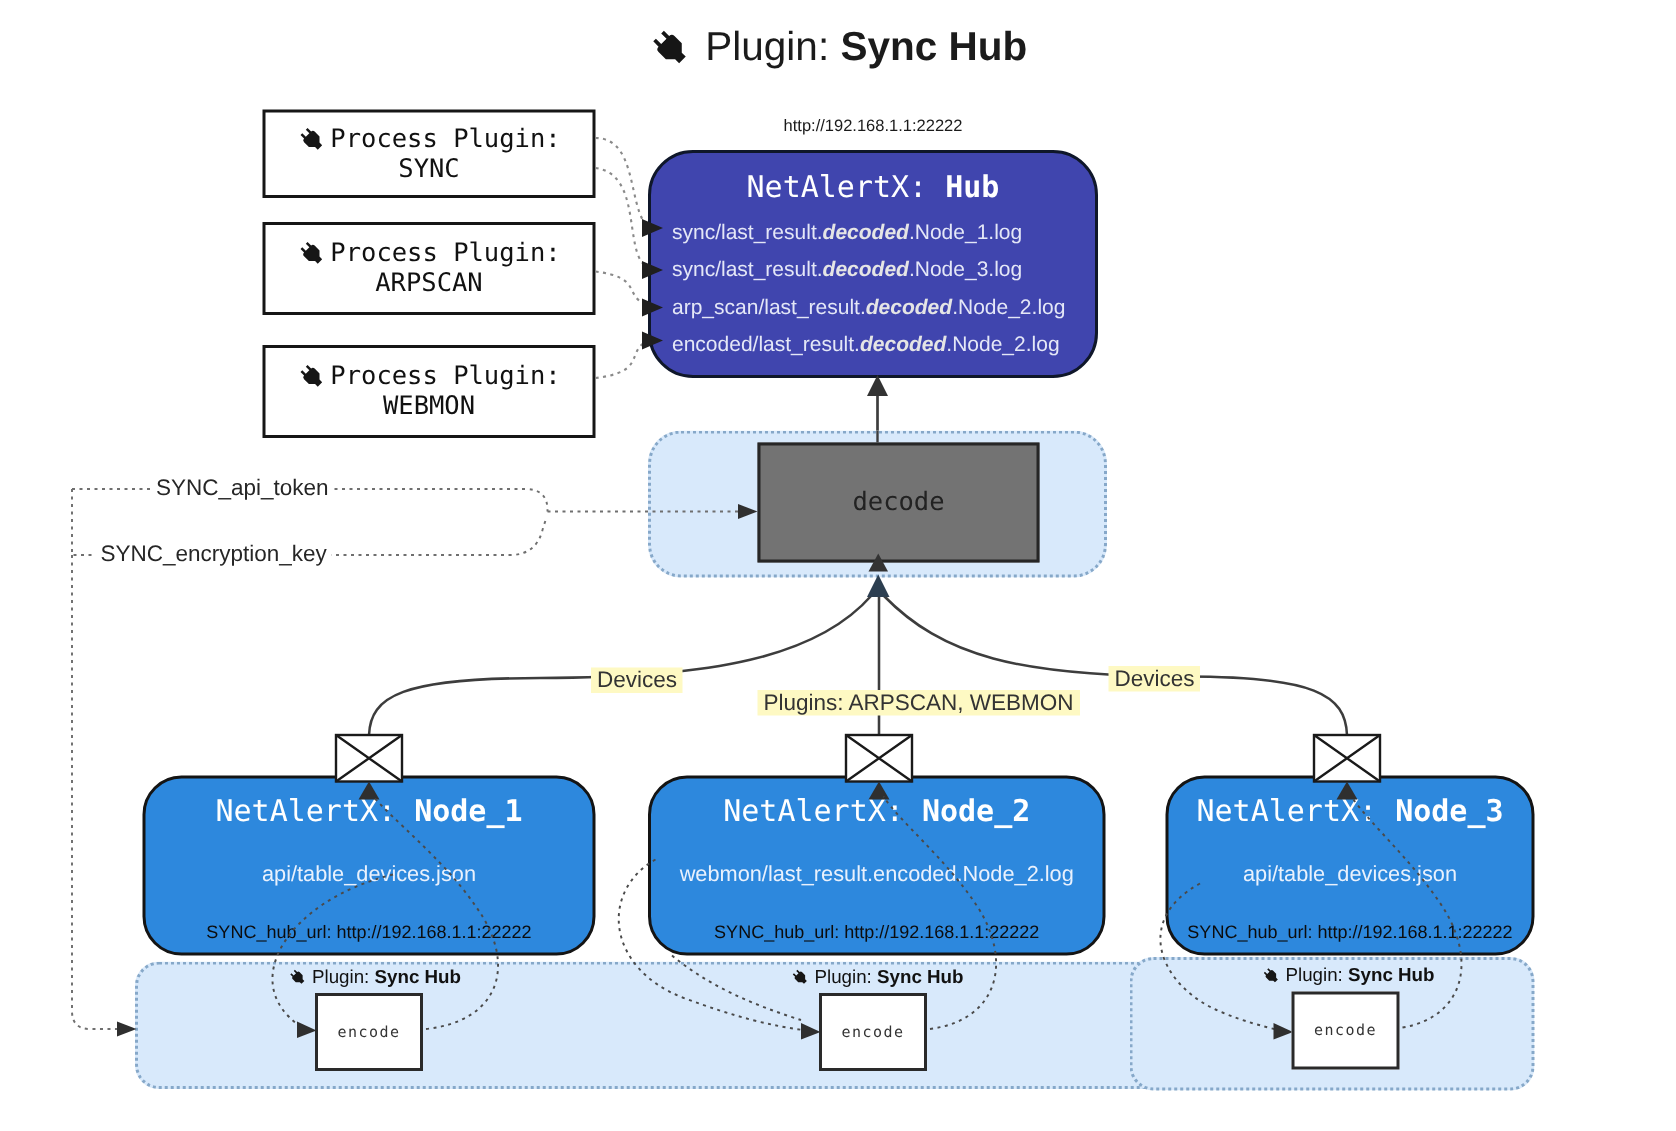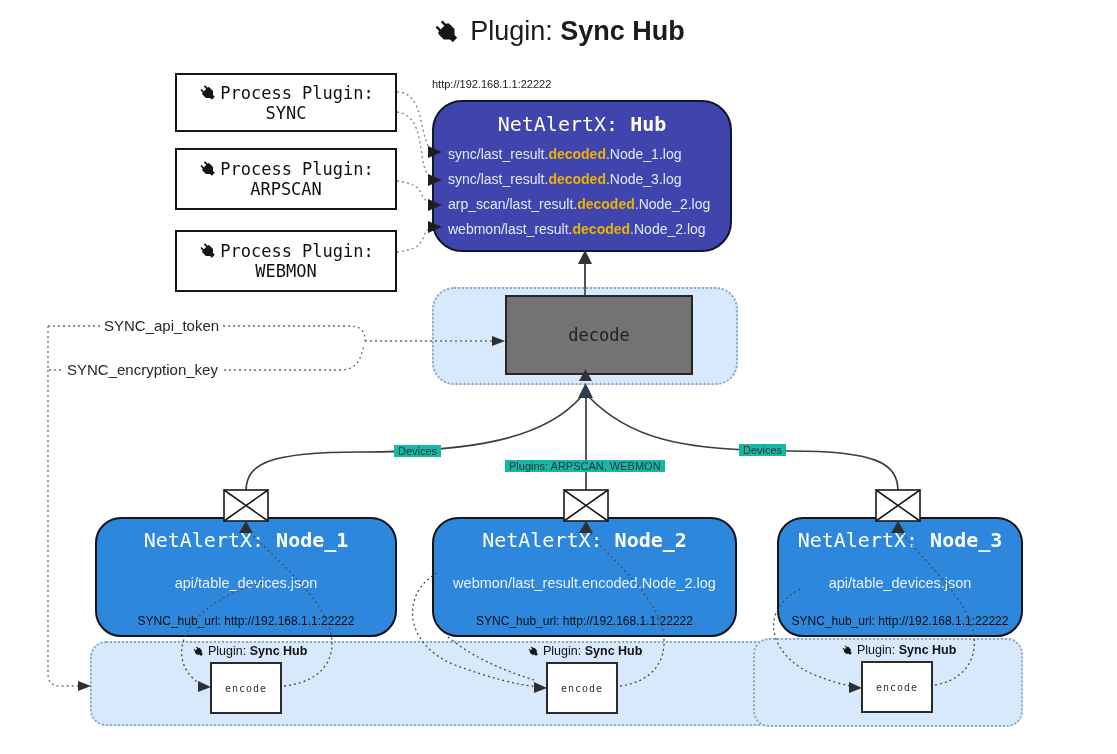--- a/index.html
+++ b/index.html
@@ -17,7 +17,7 @@
   .proc-webmon{top:230px;height:62px;}
 
   
-  .hub-url{position:absolute;left:432px;top:78px;width:300px;text-align:left;font-size:11px;color:#1a1a1a;}
+  .hub-url{position:absolute;left:432px;top:78px;width:300px;text-align:center;font-size:11px;color:#1a1a1a;}
   .hub{position:absolute;left:432px;top:100px;width:300px;height:152px;background:#4045ae;border:2px solid #0f172a;border-radius:30px;box-sizing:border-box;color:#e8eaf8;}
   .hub-title{margin-top:10px;text-align:center;font-family:"DejaVu Sans Mono",monospace;font-size:20px;color:#ffffff;}
   .hub-title .b{font-weight:700;}

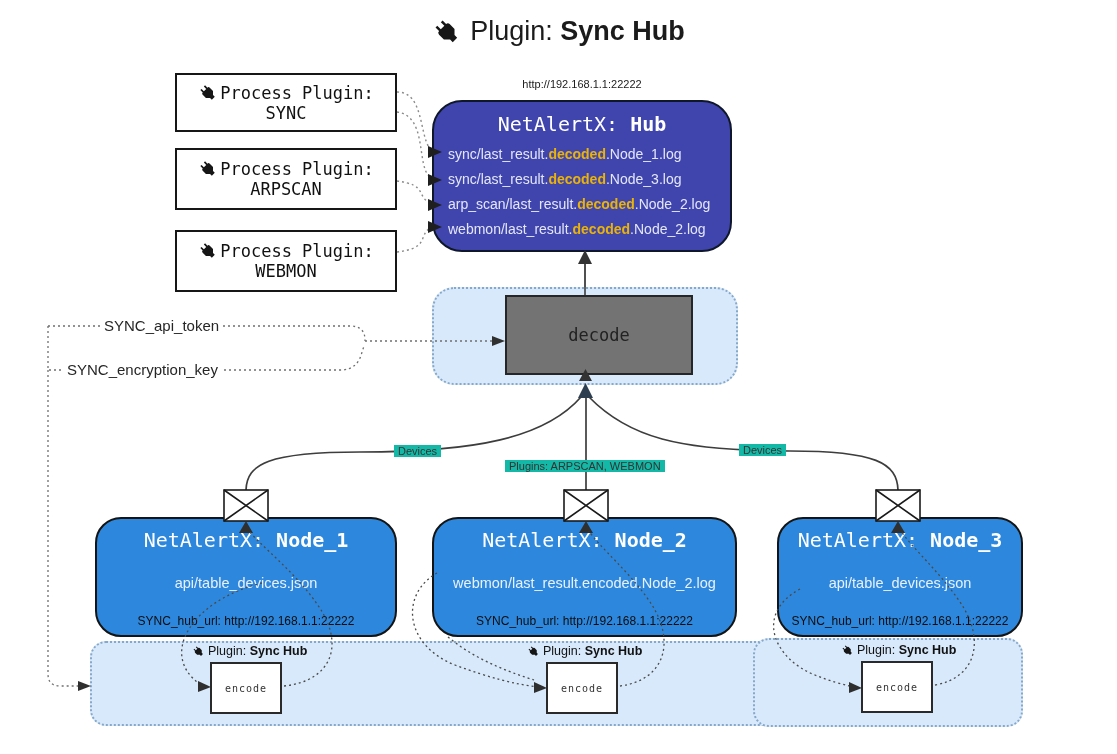--- a/index.html
+++ b/index.html
@@ -23,7 +23,7 @@
   .hub-title .b{font-weight:700;}
   .hub-files{margin-top:6px;padding-left:14px;}
   .hub-file{font-size:14px;line-height:25px;white-space:nowrap;color:#e4e7f7;}
-  .hub-file .b{font-weight:700;color:#eab308;}
+  .hub-file .b{font-weight:700;color:#e5e5e5;font-style:italic;}
 
   
   .decode-wrap{position:absolute;left:432px;top:287px;width:306px;height:98px;background:#d8e9fb;border:2px dotted #86a8c9;border-radius:22px;box-sizing:border-box;}

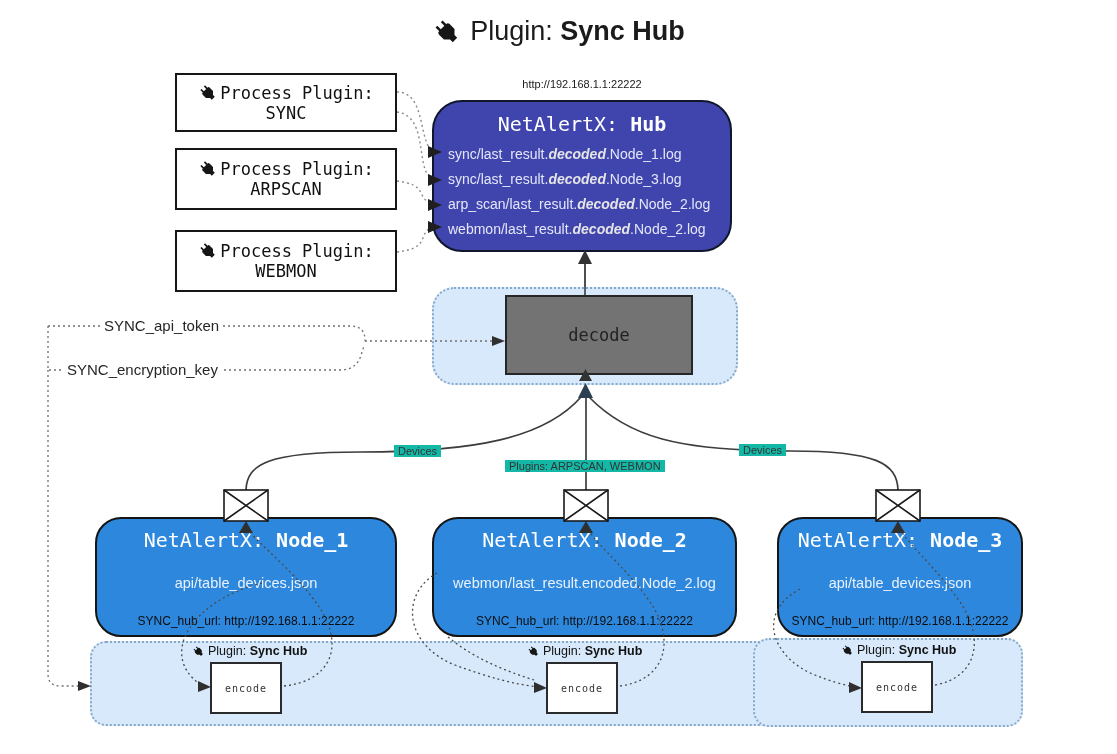--- a/index.html
+++ b/index.html
@@ -124,7 +124,7 @@
       <div class="hub-file"><span>sync/last_result.</span><span class="b">decoded</span><span>.Node_1.log</span></div>
       <div class="hub-file"><span>sync/last_result.</span><span class="b">decoded</span><span>.Node_3.log</span></div>
       <div class="hub-file"><span>arp_scan/last_result.</span><span class="b">decoded</span><span>.Node_2.log</span></div>
-      <div class="hub-file"><span>webmon/last_result.</span><span class="b">decoded</span><span>.Node_2.log</span></div>
+      <div class="hub-file"><span>encoded/last_result.</span><span class="b">decoded</span><span>.Node_2.log</span></div>
     </div>
   </div>
 

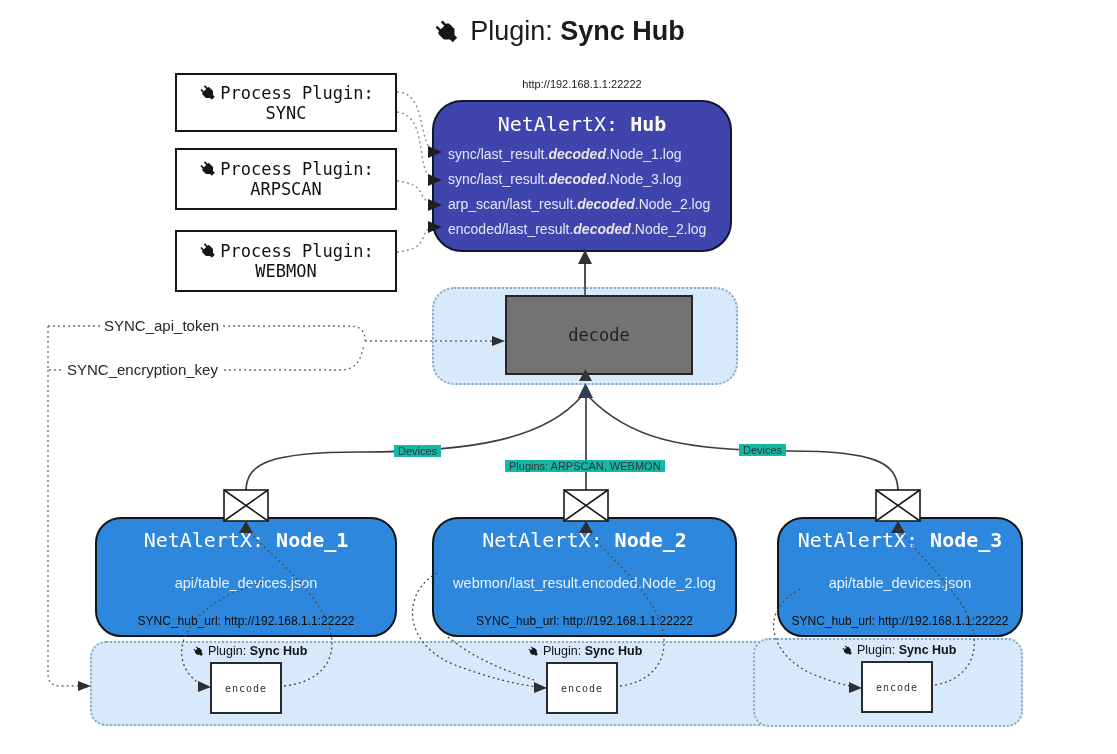--- a/index.html
+++ b/index.html
@@ -35,7 +35,7 @@
   .enc{left:64px;top:361px;}
 
   
-  .edge-label{position:absolute;background:#14b8a6;padding:0 4px;font-size:11px;color:#333;z-index:12;white-space:nowrap;}
+  .edge-label{position:absolute;background:#fef9c3;padding:0 4px;font-size:15px;color:#333;z-index:12;white-space:nowrap;}
   .dev-l{left:394px;top:445px;}
   .dev-r{left:739px;top:444px;}
   .plug-mid{left:505px;top:460px;}

